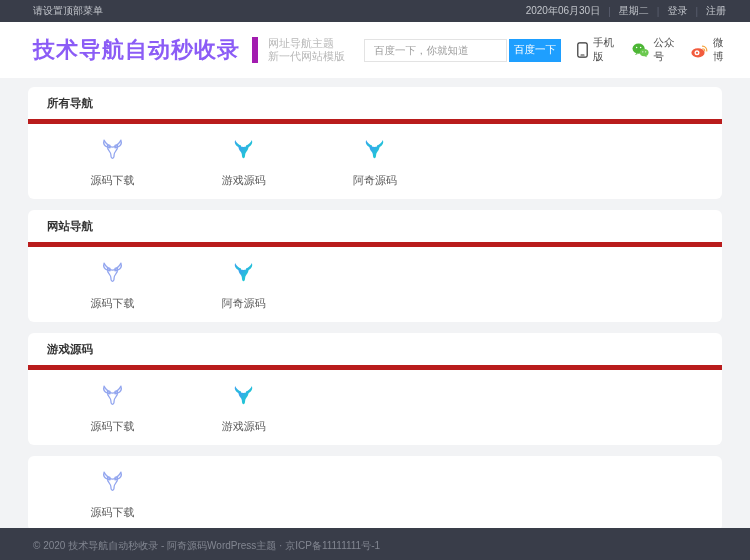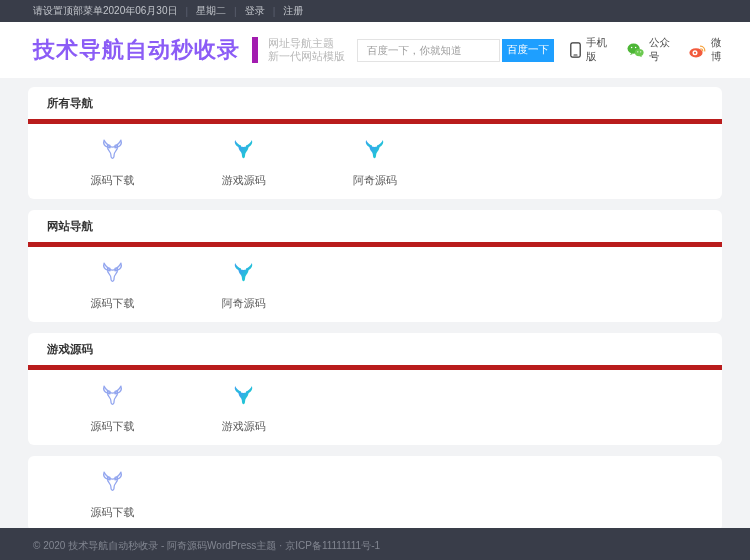--- a/index.html
+++ b/index.html
@@ -12,7 +12,7 @@
   
   .topbar {
     height: 22px; background: var(--bar-bg, #393d49);
-    display: flex; align-items: center; 
+    display: flex; align-items: center; justify-content: space-between;
     padding: 0 24px 0 33px;
     font-size: 10px; color: #c3c6cc;
   }

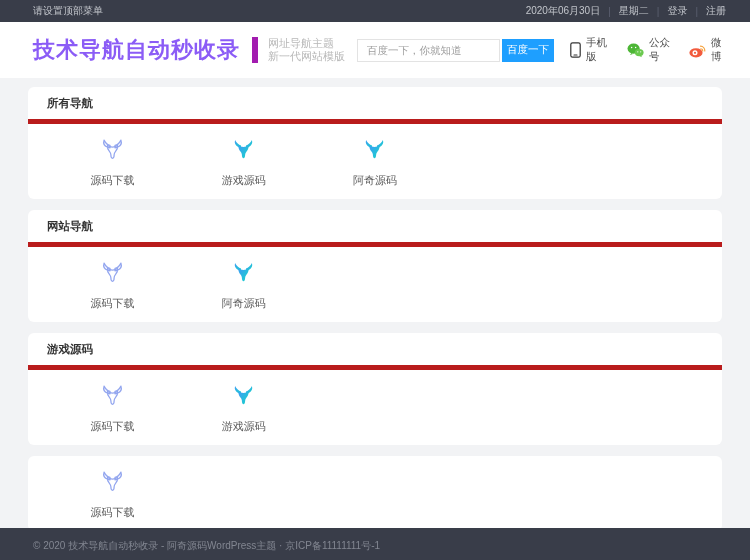--- a/index.html
+++ b/index.html
@@ -30,7 +30,7 @@
     margin-left: 12px; padding-left: 10px; border-left: 6px solid #a21caf;
     font-size: 11px; color: #b7b7b7; line-height: 13px; white-space: nowrap;
   }
-  .search { margin-left: 12px; display: flex; align-items: flex-start; }
+  .search { margin-left: 19px; display: flex; align-items: flex-start; }
   .search input {
     width: 143px; height: 23px; border: 1px solid #e3e3e3; background: #fff;
     font-size: 10.5px; padding: 0 9px; color: #666; outline: none;

